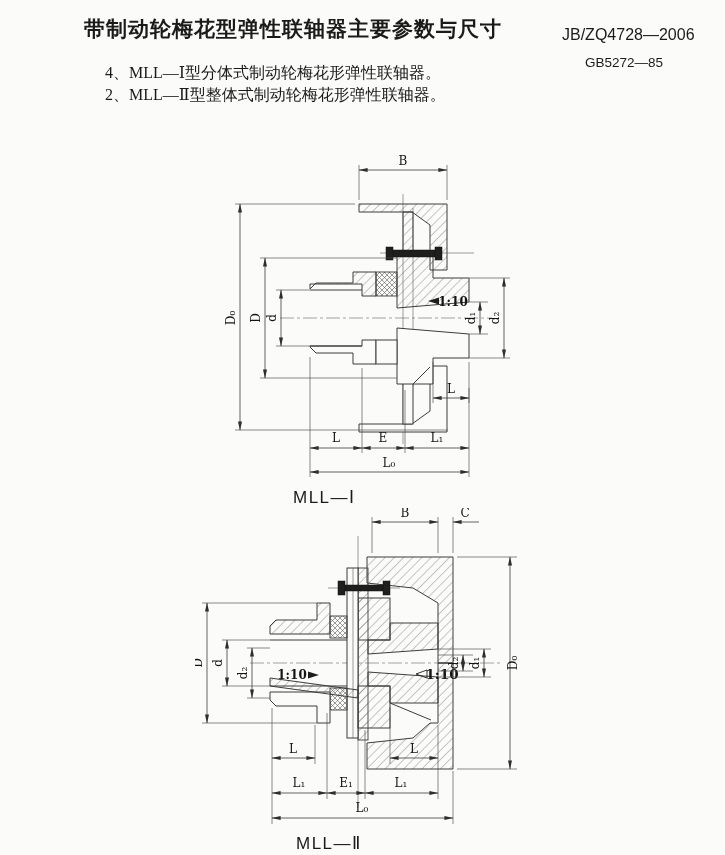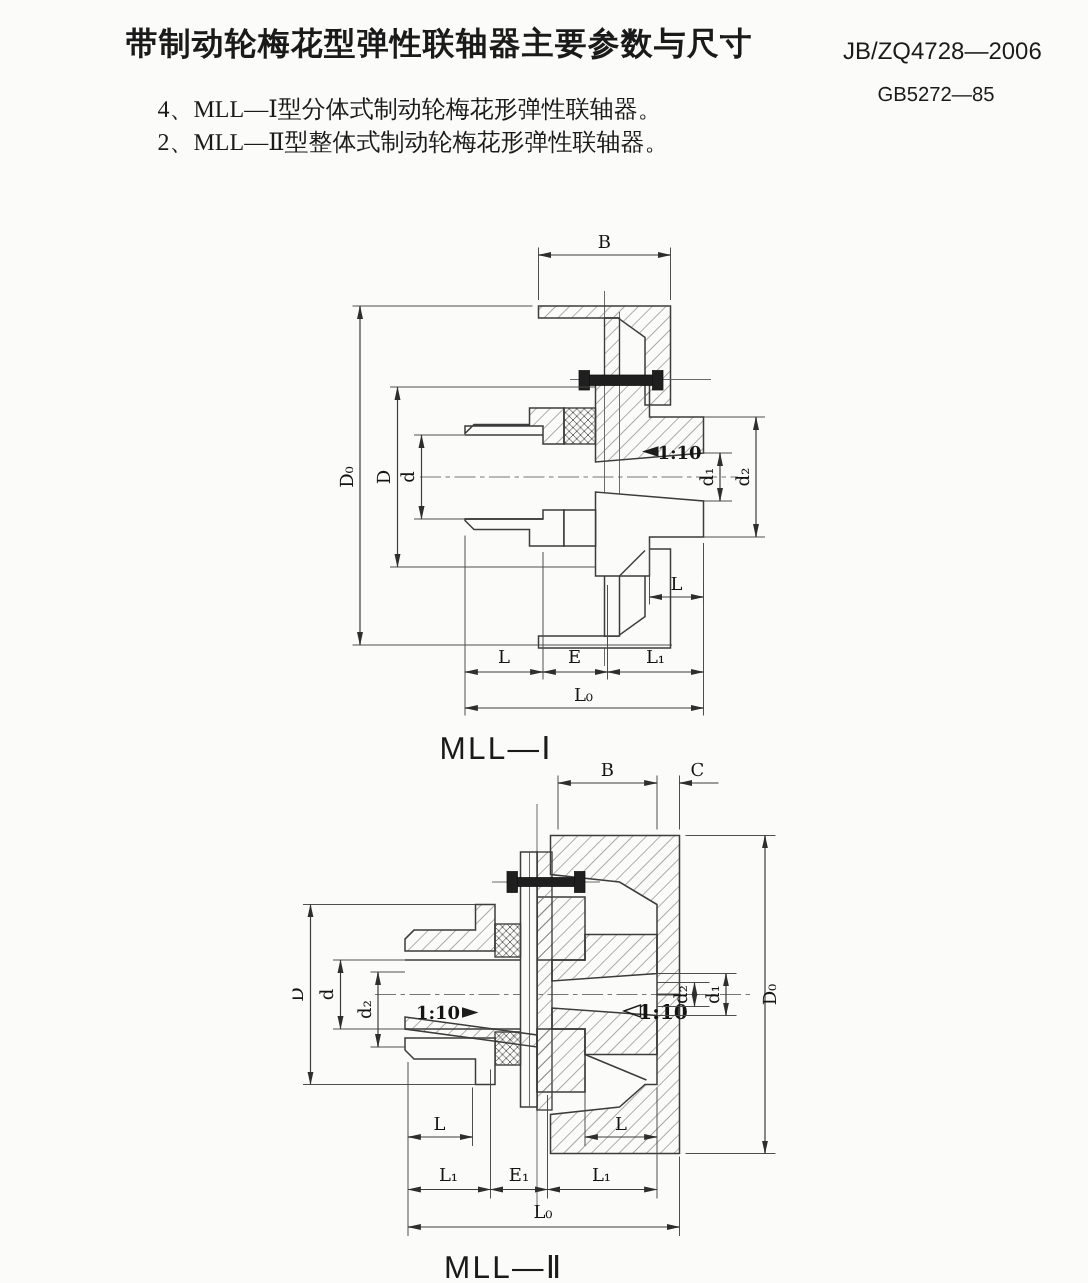--- a/index.html
+++ b/index.html
@@ -11,7 +11,7 @@
   .std2{left:585px;top:43px;font-size:13.5px;font-family:"Liberation Sans","DejaVu Sans",sans-serif;white-space:nowrap;margin-top:12px;}
   .note{left:77px;font-size:16px;white-space:nowrap;margin-left:28px;}
   .note4{top:63px;} .note5{top:85px;}
-  .cap{font-size:21px;font-family:"Liberation Sans","DejaVu Sans",sans-serif;letter-spacing:1.5px;white-space:nowrap;}
+  .cap{font-size:17px;font-family:"Liberation Sans","DejaVu Sans",sans-serif;letter-spacing:1.5px;white-space:nowrap;}
   .cap1{left:293px;top:487px;} .cap2{left:296px;top:833px;}
 
   

